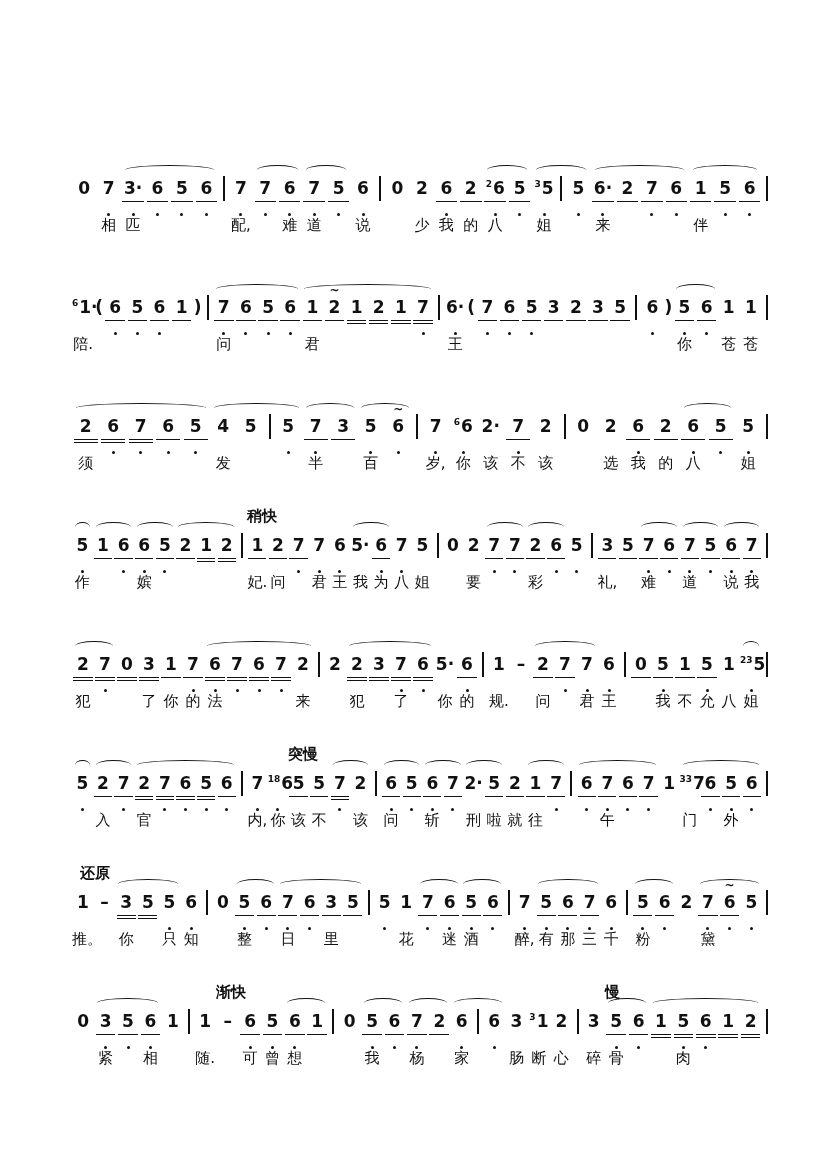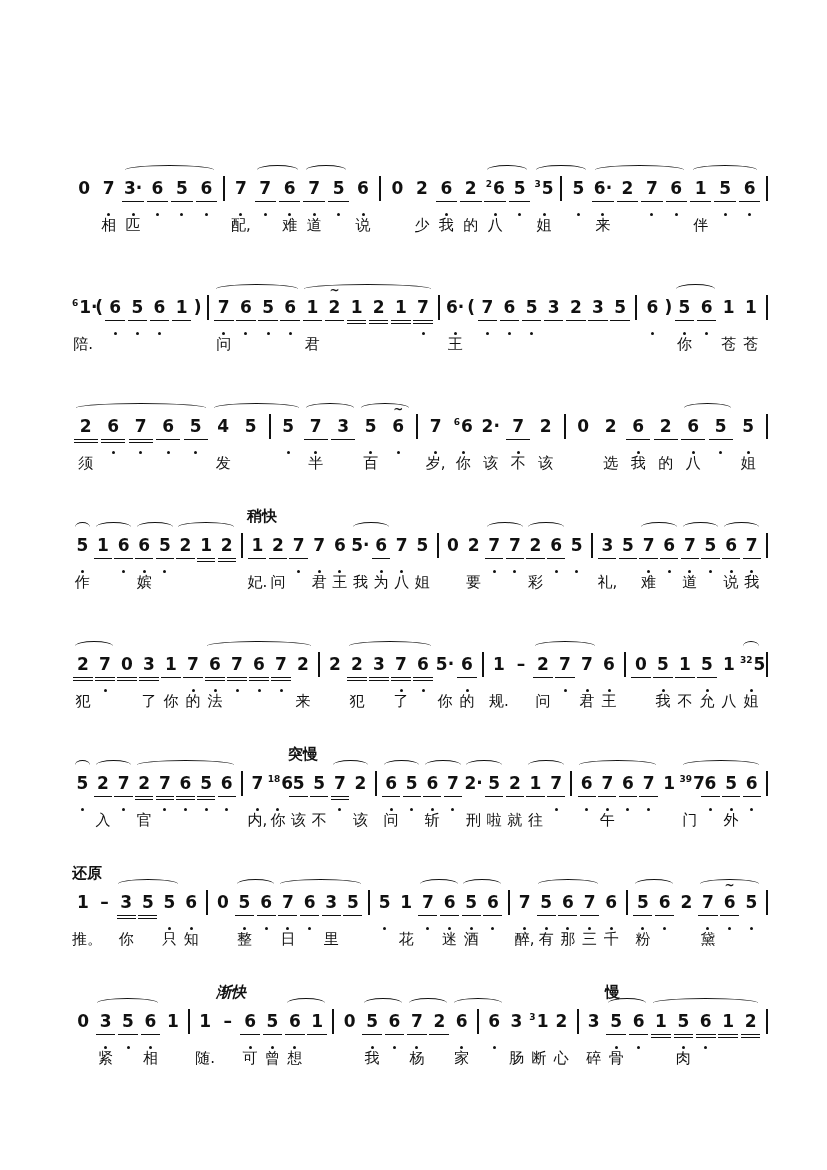--- a/index.html
+++ b/index.html
@@ -1270,7 +1270,7 @@
           <div class="lyr">八</div>
         </div>
         <div class="tok">
-          <div class="gl"><span class="grace">32</span><span class="n">5</span></div>
+          <div class="gl"><span class="grace">23</span><span class="n">5</span></div>
           <div class="uls"></div>
           <div class="od"><b></b></div>
           <div class="lyr">姐</div>

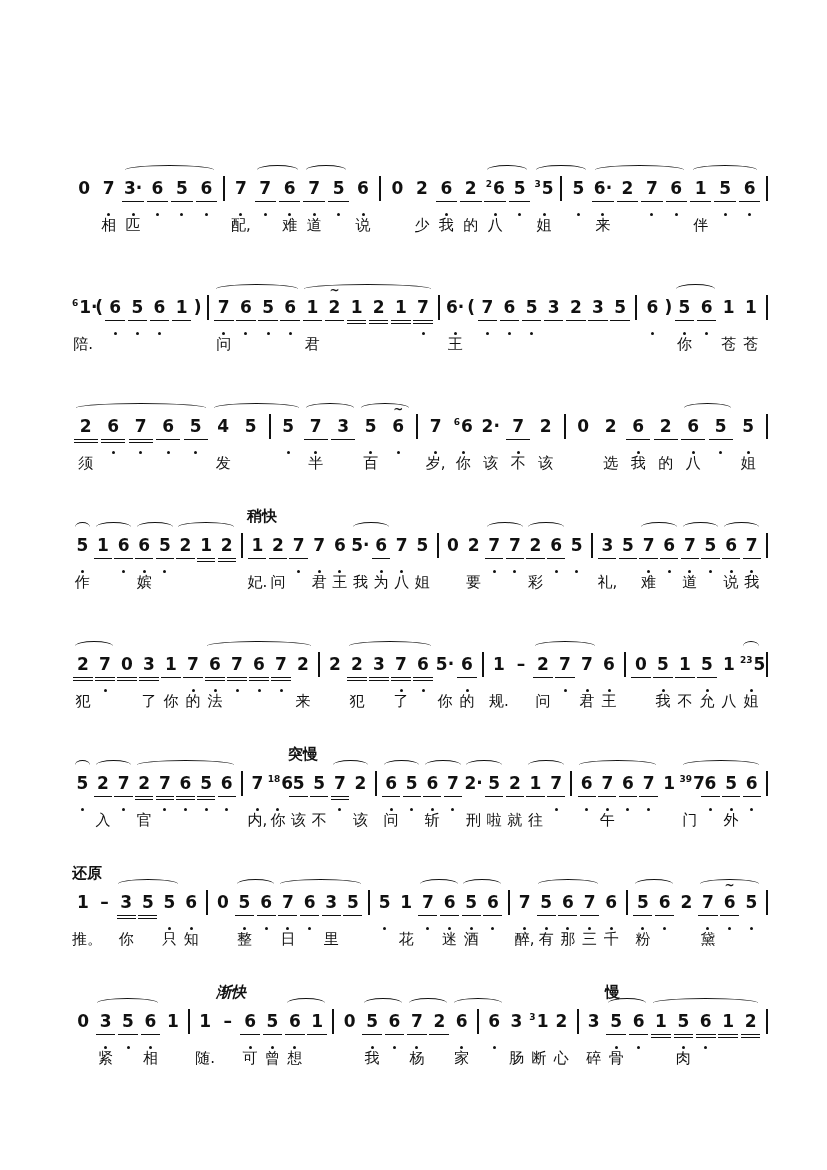--- a/index.html
+++ b/index.html
@@ -1526,7 +1526,7 @@
           <div class="lyr"></div>
         </div>
         <div class="tok">
-          <div class="gl"><span class="grace">39</span><span class="n">7·</span></div>
+          <div class="gl"><span class="grace">33</span><span class="n">7·</span></div>
           <div class="uls"></div>
           <div class="od"></div>
           <div class="lyr">门</div>

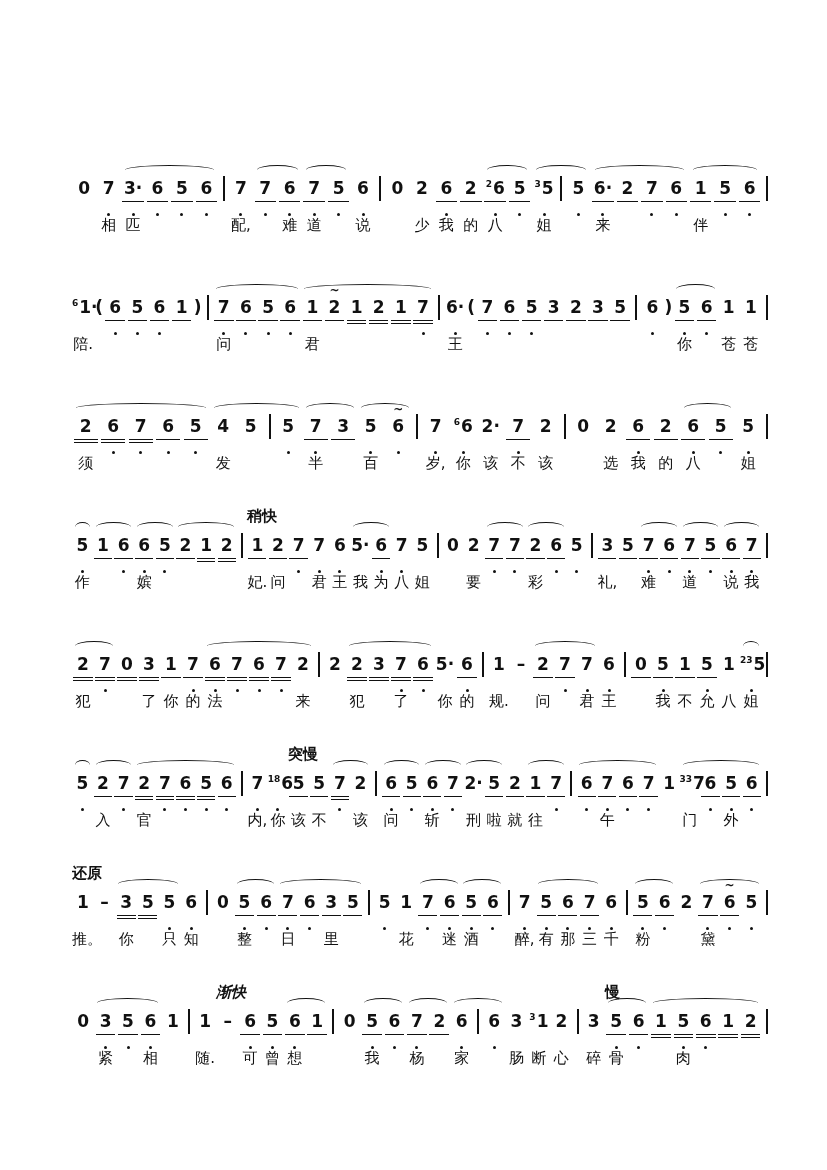--- a/index.html
+++ b/index.html
@@ -1827,7 +1827,7 @@
           <div class="lyr"></div>
         </div>
       </div>
-      <div class="tempo" style="left: 0px;">还原</div>
+      <div class="tempo" style="left: 8px;">还原</div>
       <div class="slur" style="left: 46.3px; width: 59.4px; top: 15px;"></div>
       <div class="slur" style="left: 165.3px; width: 36.4px; top: 15px;"></div>
       <div class="slur" style="left: 208.3px; width: 80.4px; top: 15px;"></div>

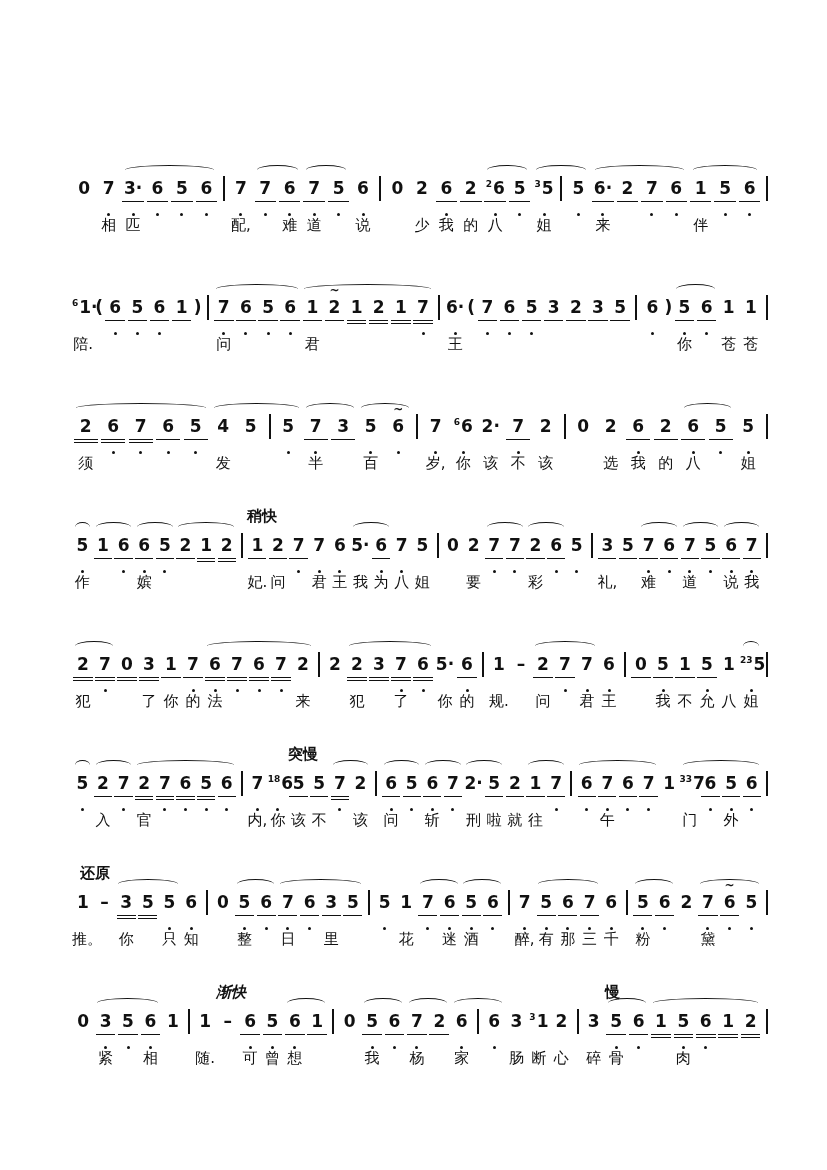--- a/index.html
+++ b/index.html
@@ -2085,7 +2085,7 @@
           <div class="lyr"></div>
         </div>
       </div>
-      <div class="tempo" style="left: 144px; font-style: italic;">渐快</div>
+      <div class="tempo" style="left: 144px;">渐快</div>
       <div class="tempo" style="left: 533px;">慢</div>
       <div class="slur" style="left: 25.3px; width: 60.4px; top: 15px;"></div>
       <div class="slur" style="left: 215.3px; width: 37.4px; top: 15px;"></div>

